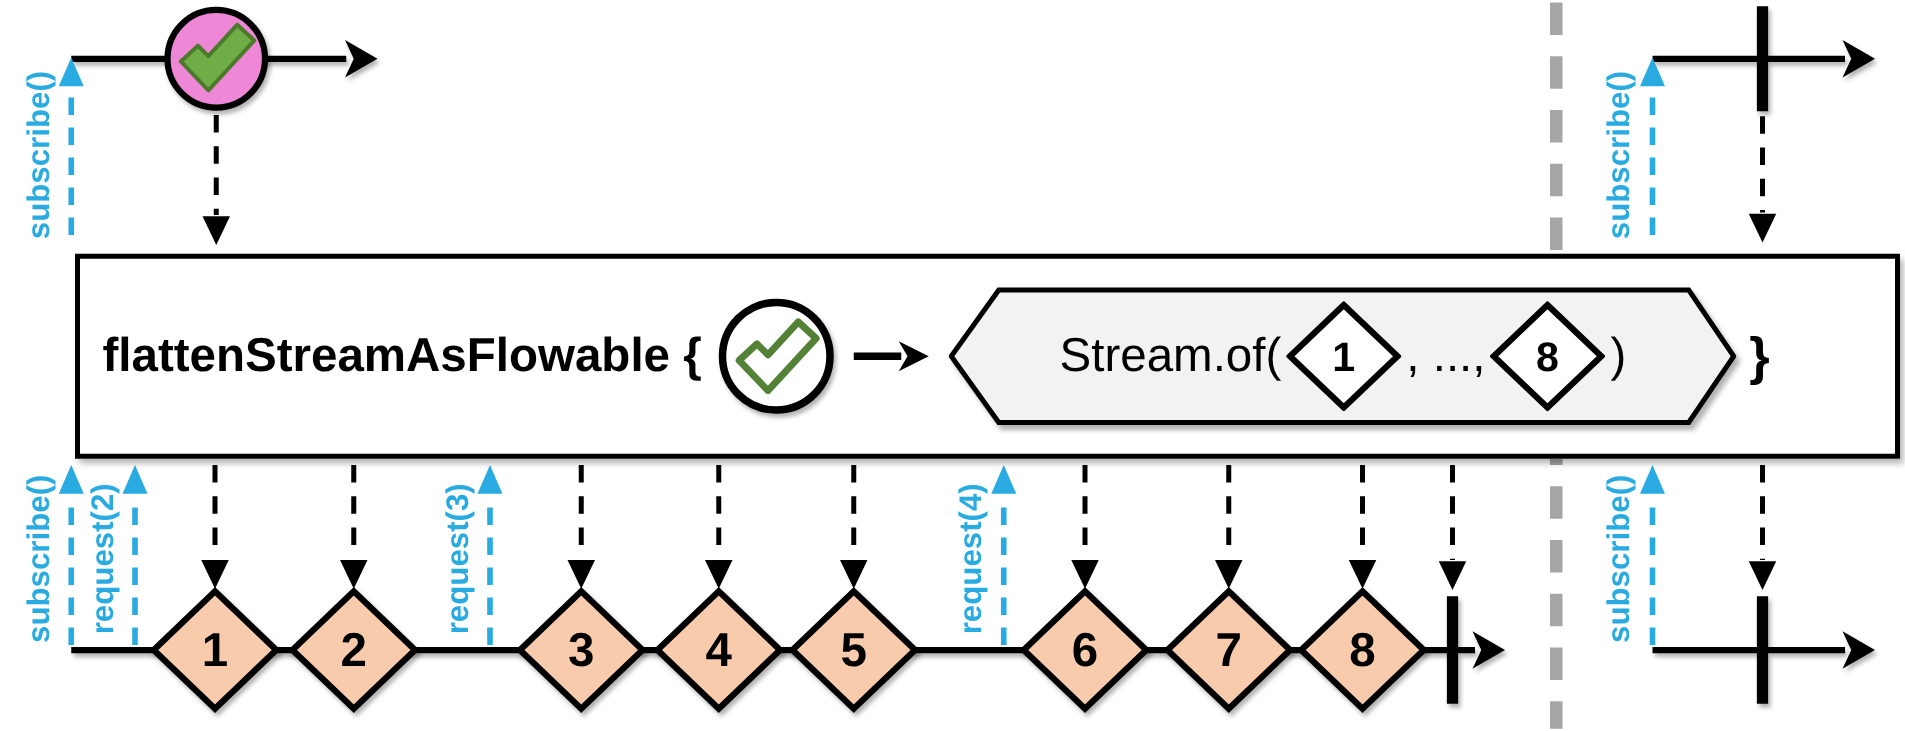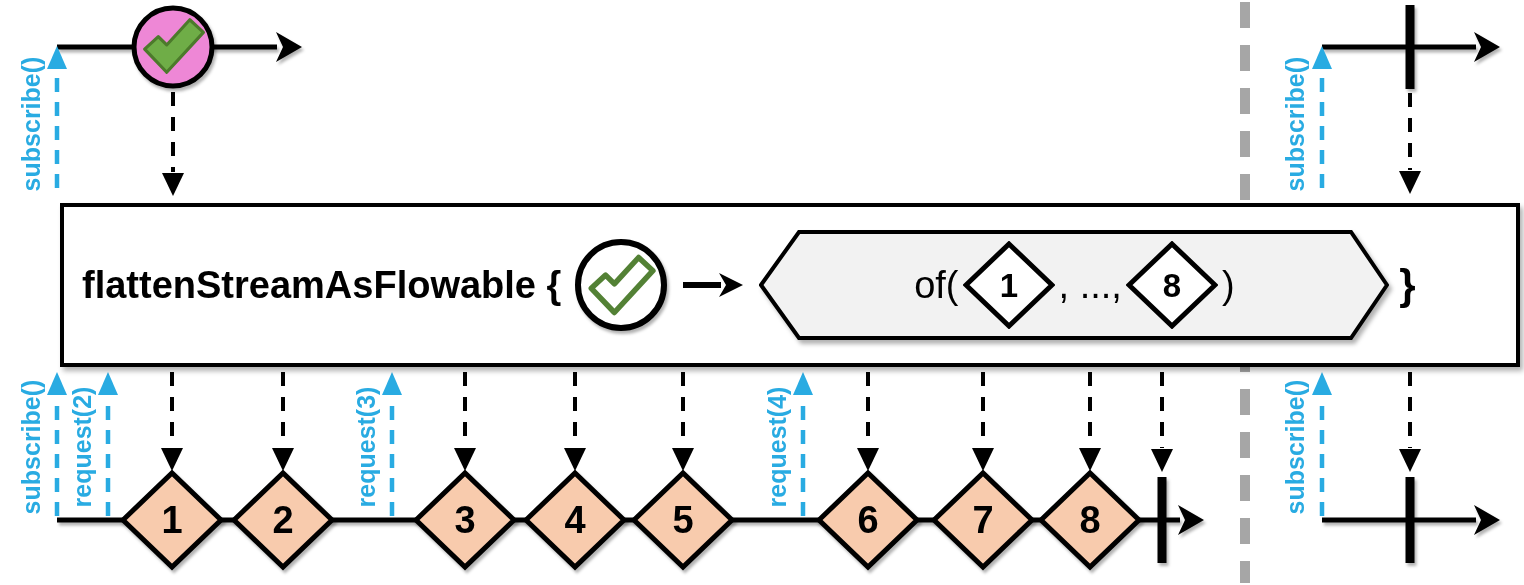--- a/index.html
+++ b/index.html
@@ -229,6 +229,7 @@
         <polygon points="2,56 40,3 592,3 628,56 592,109 40,109" fill="#F2F2F2" stroke="#000" stroke-width="4"></polygon>
       </svg>
       <div class="hex-content">
+        <span class="stream-plain">Stream.</span>
           <span class="stream-italic">of</span>
           <span class="stream-plain">(</span>
         <svg class="hex-dia-svg" width="92" height="88" viewBox="0 0 92 88">

